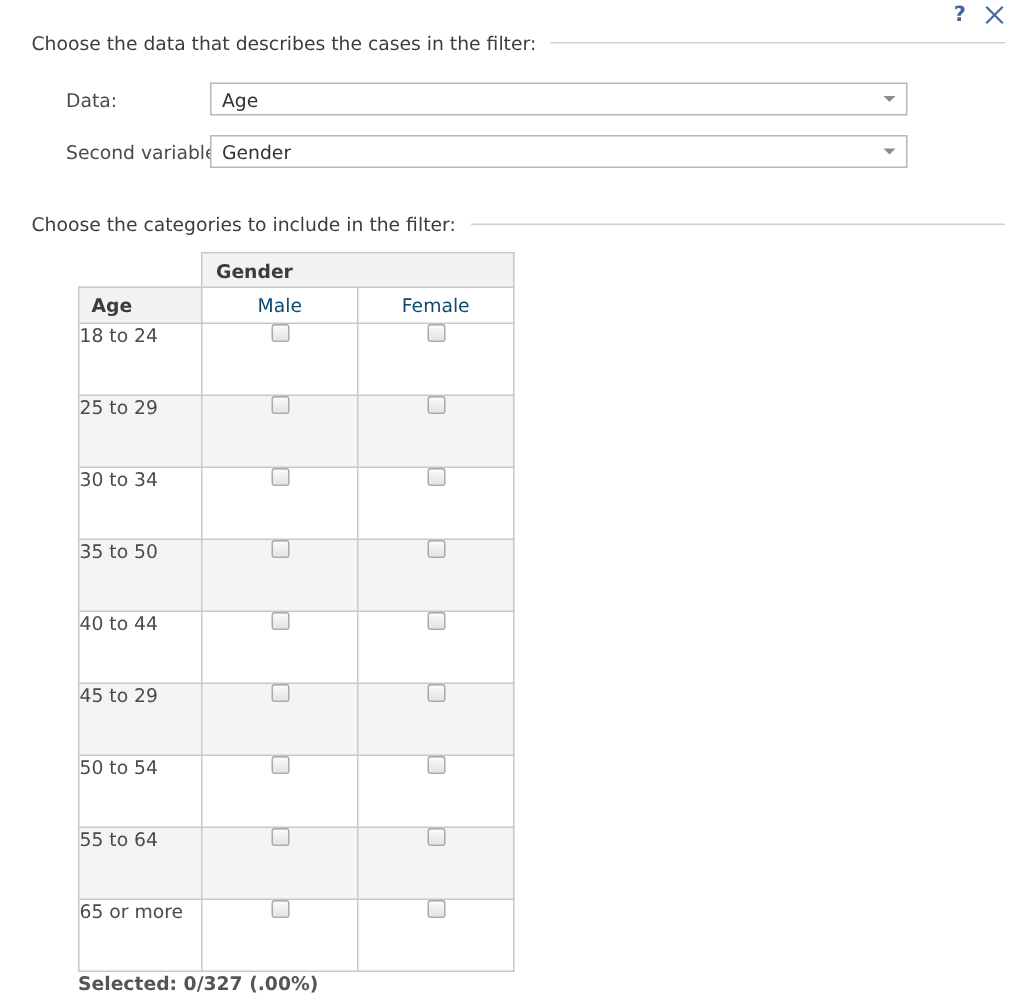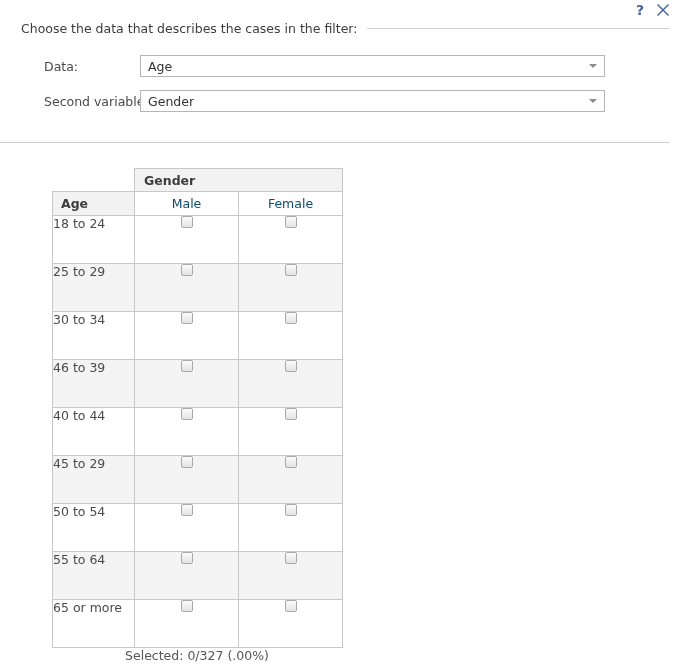--- a/index.html
+++ b/index.html
@@ -265,6 +265,7 @@
 </div>
 
 <div class="group-header" id="group2">
+  <span class="gh-text">Choose the categories to include in the filter:</span>
   <span class="gh-rule"></span>
 </div>
 

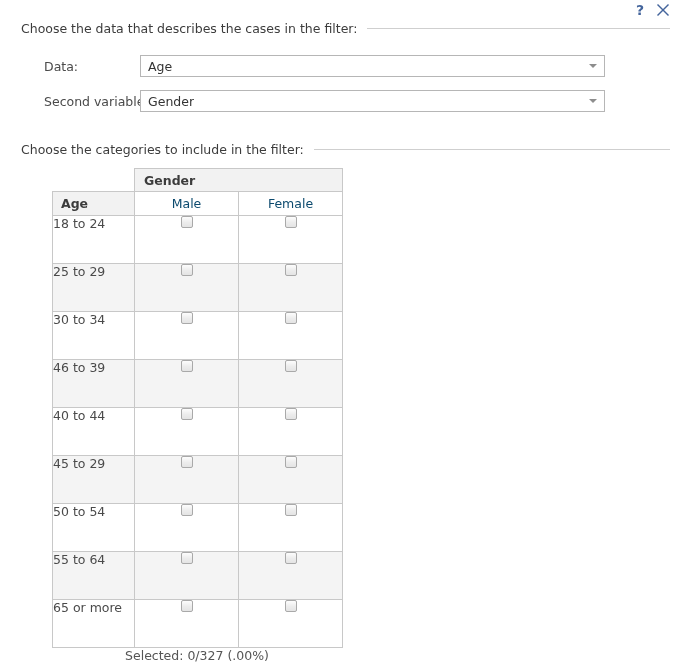--- a/index.html
+++ b/index.html
@@ -304,7 +304,7 @@
           <td class="cb-cell"><span class="chk"></span></td>
         </tr>
         <tr class="data-row even">
-          <td class="row-label">46 to 39</td>
+          <td class="row-label">35 to 50</td>
           <td class="cb-cell"><span class="chk"></span></td>
           <td class="cb-cell"><span class="chk"></span></td>
         </tr>

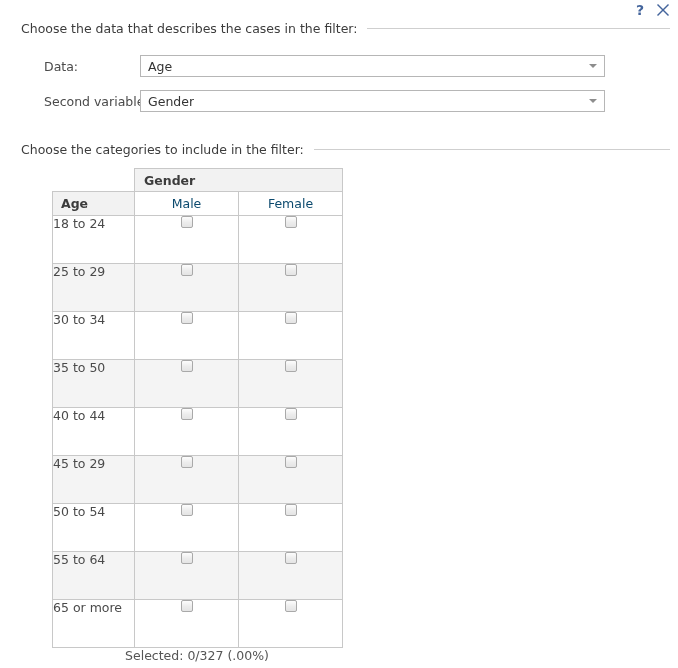--- a/index.html
+++ b/index.html
@@ -222,10 +222,11 @@
     left: 52px;
     top: 648px;
     width: 290px;
-    text-align: center;
+    text-align: left;
     font-size: 12.5px;
     color: #555555;
     white-space: nowrap;
+    font-weight: bold;
   }
 </style>
 </head>

